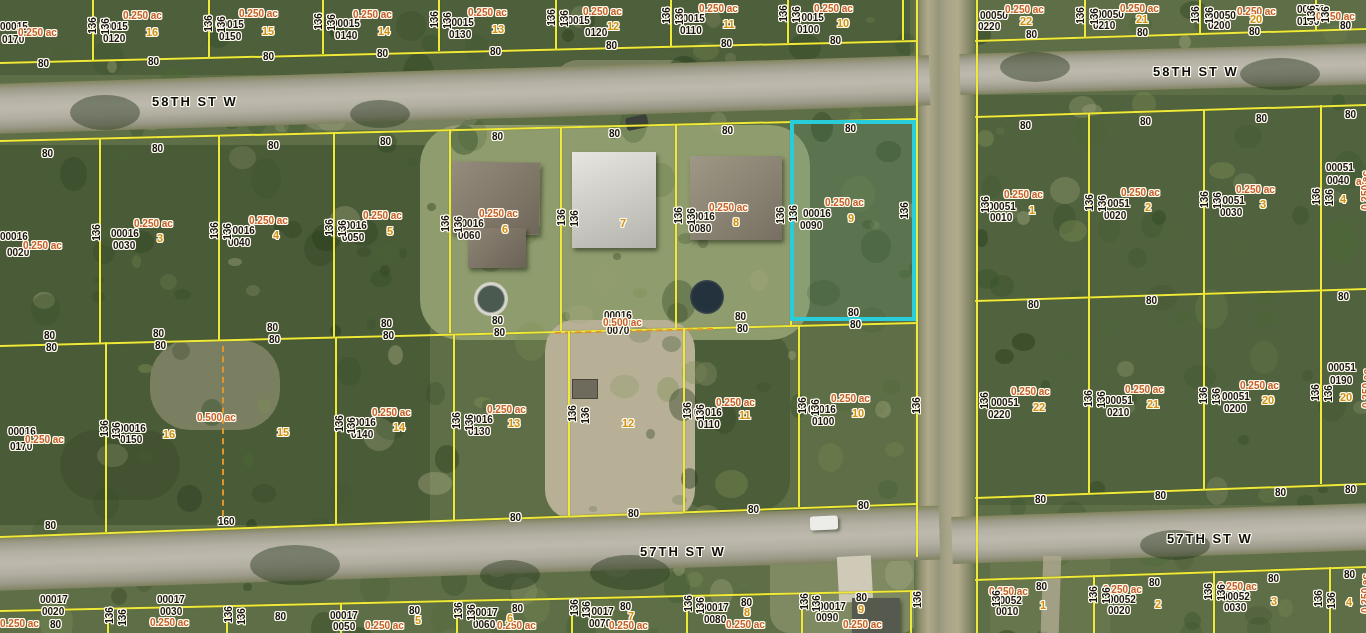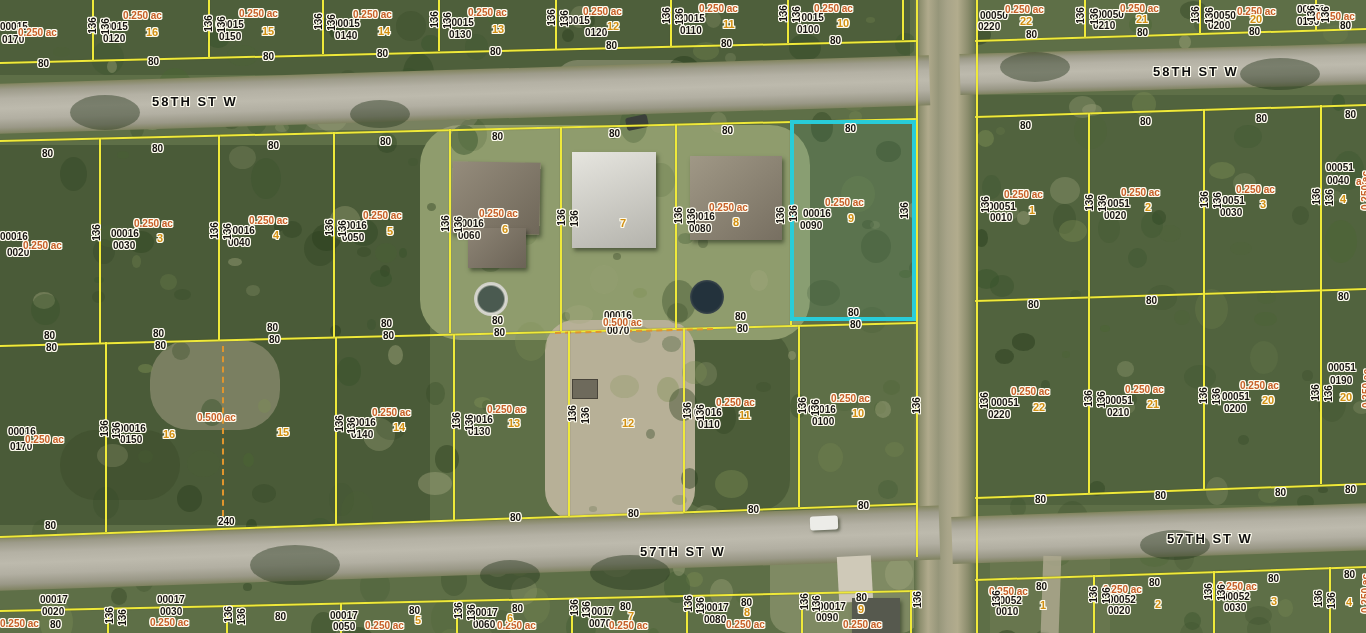--- a/index.html
+++ b/index.html
@@ -642,7 +642,7 @@
       <div class="lb dim" style="left: 848px; top: 307px;">80</div>
       <div class="lb dim" style="left: 850px; top: 319px;">80</div>
       <div class="lb dim" style="left: 45px; top: 520px;">80</div>
-      <div class="lb dim" style="left: 218px; top: 516px;">240</div>
+      <div class="lb dim" style="left: 218px; top: 516px;">160</div>
       <div class="lb dim" style="left: 510px; top: 512px;">80</div>
       <div class="lb dim" style="left: 628px; top: 508px;">80</div>
       <div class="lb dim" style="left: 748px; top: 504px;">80</div>

